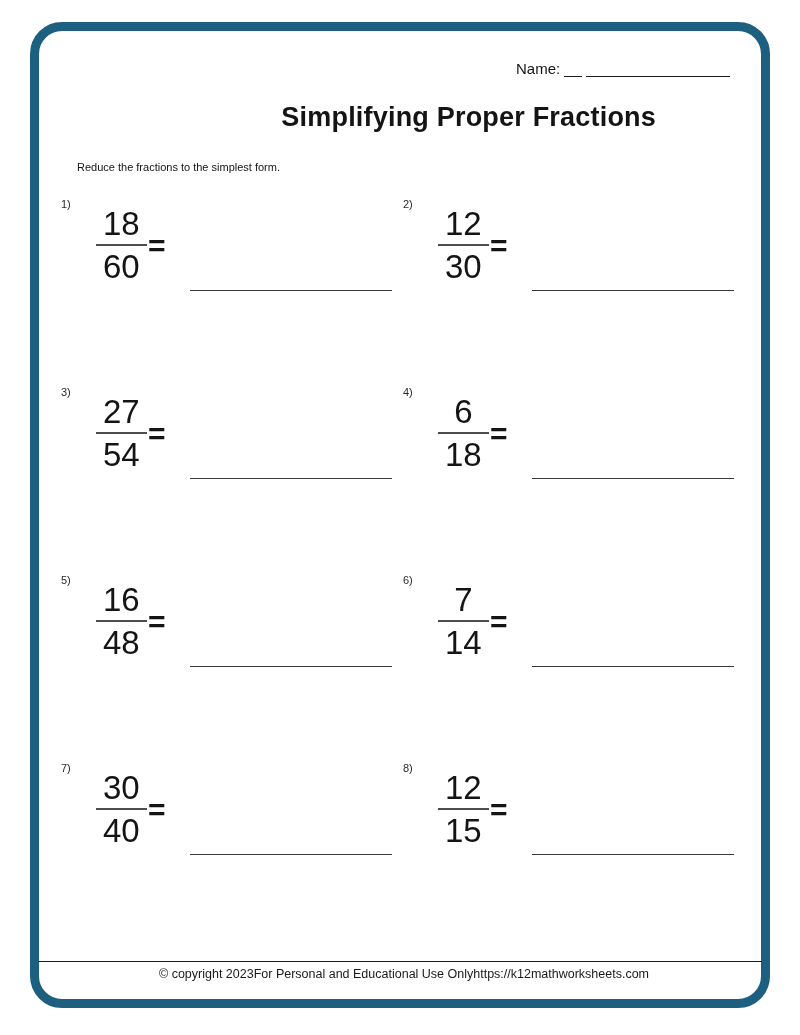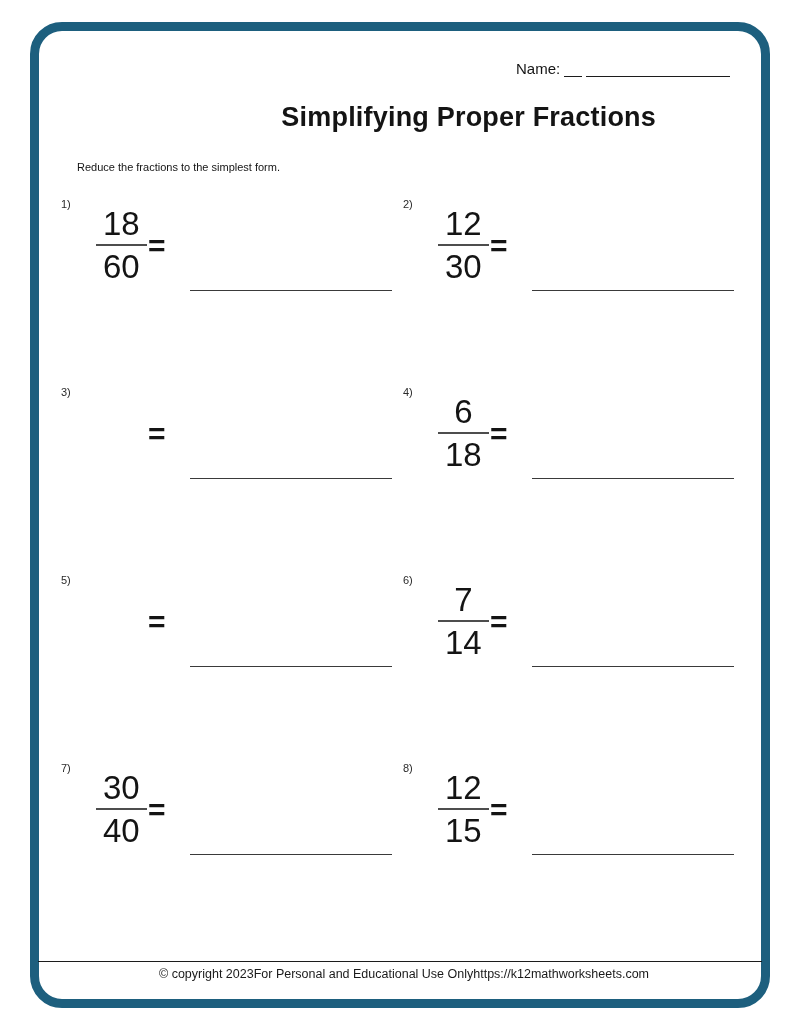--- a/index.html
+++ b/index.html
@@ -144,6 +144,11 @@
 
   <div class="problem">
     <span class="pnum">3)</span>
+    <span class="frac">
+      <span class="num">27</span>
+      <span class="bar"></span>
+      <span class="den">54</span>
+    </span>
     <span class="eq">=</span>
     <span class="answer-line"></span>
   </div>

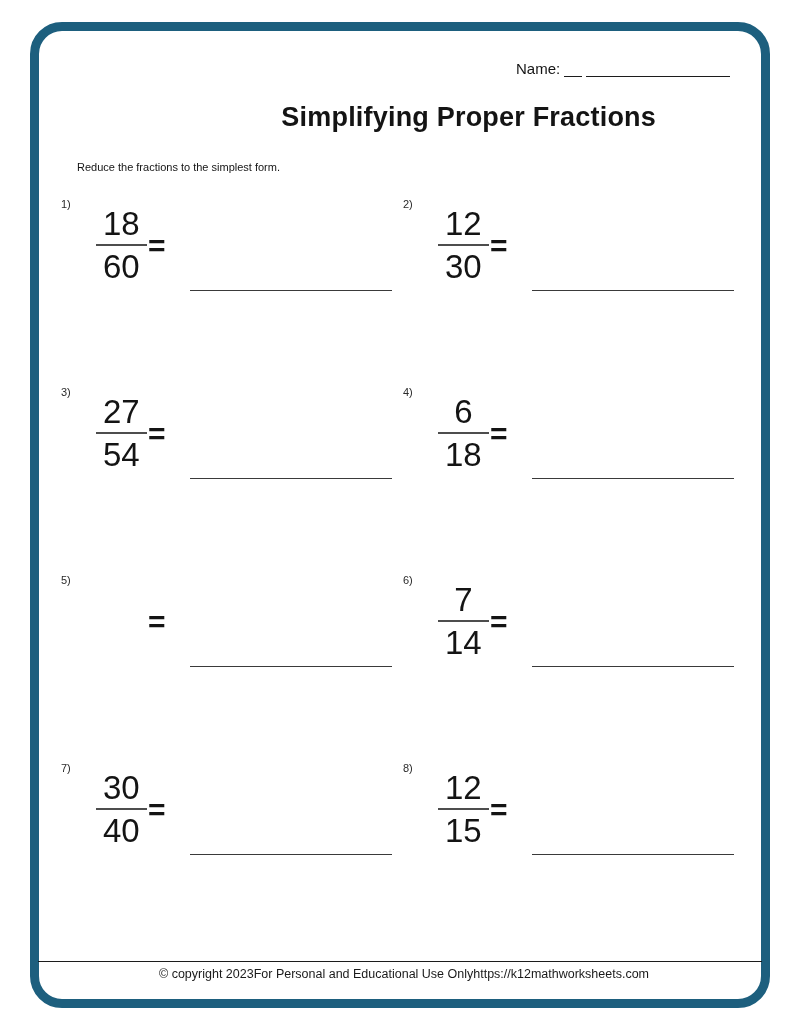--- a/index.html
+++ b/index.html
@@ -166,6 +166,11 @@
 
   <div class="problem">
     <span class="pnum">5)</span>
+    <span class="frac">
+      <span class="num">16</span>
+      <span class="bar"></span>
+      <span class="den">48</span>
+    </span>
     <span class="eq">=</span>
     <span class="answer-line"></span>
   </div>

